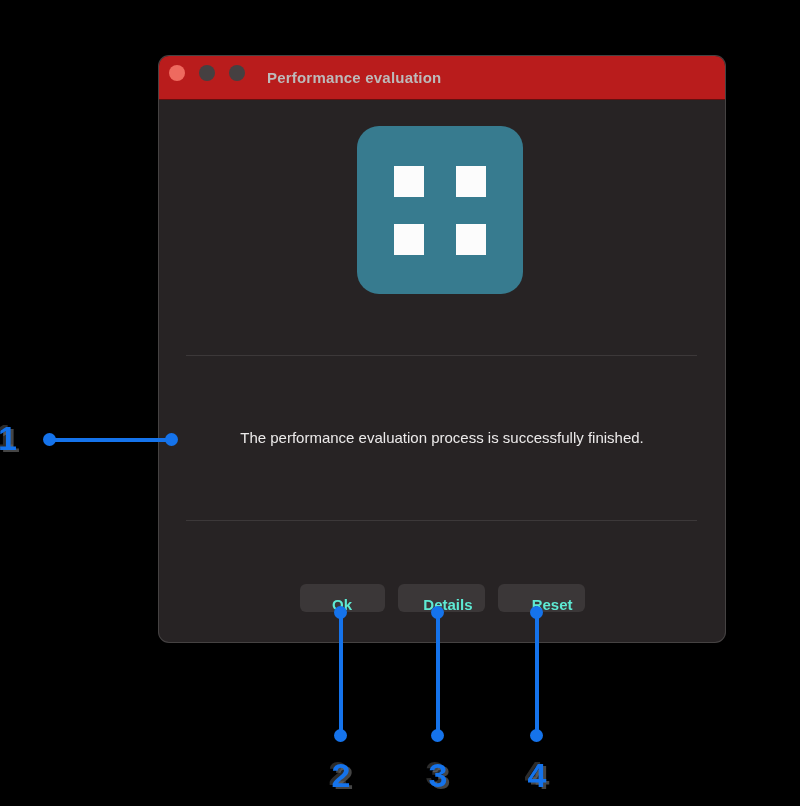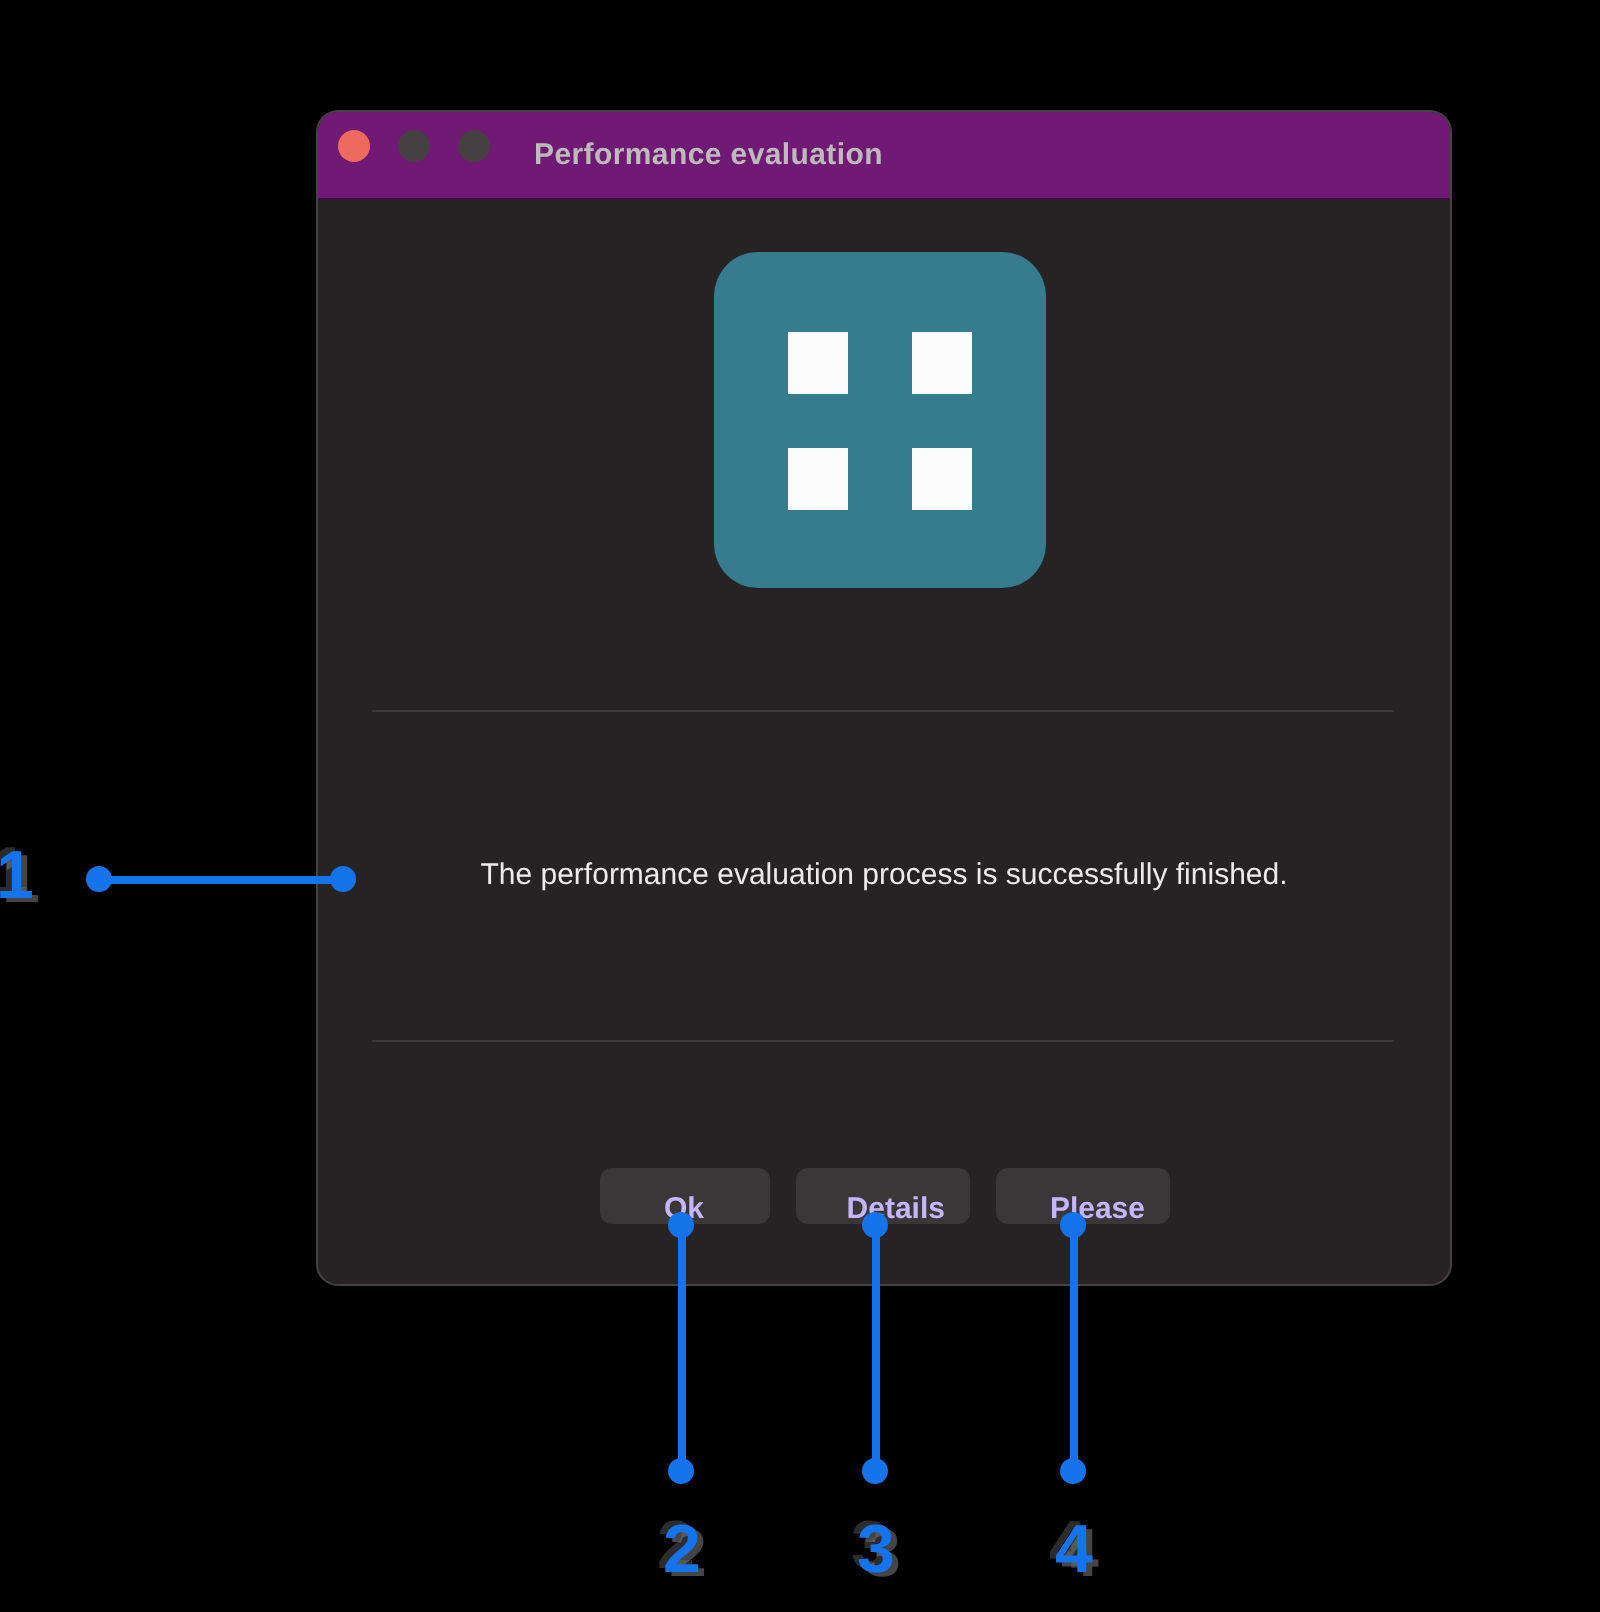--- a/index.html
+++ b/index.html
@@ -15,7 +15,7 @@
   }
   .titlebar{
     position:absolute;left:0;top:0;width:100%;height:43px;
-    background:#701a75;border-bottom:1px solid rgba(0,0,0,0.45);text-align:center;
+    background:#b91c1c;border-bottom:1px solid rgba(0,0,0,0.45);text-align:center;
   }
   .tl{position:absolute;top:9px;width:16px;height:16px;border-radius:50%;}
   .tl.close{left:10px;background:#ee6a5f;}

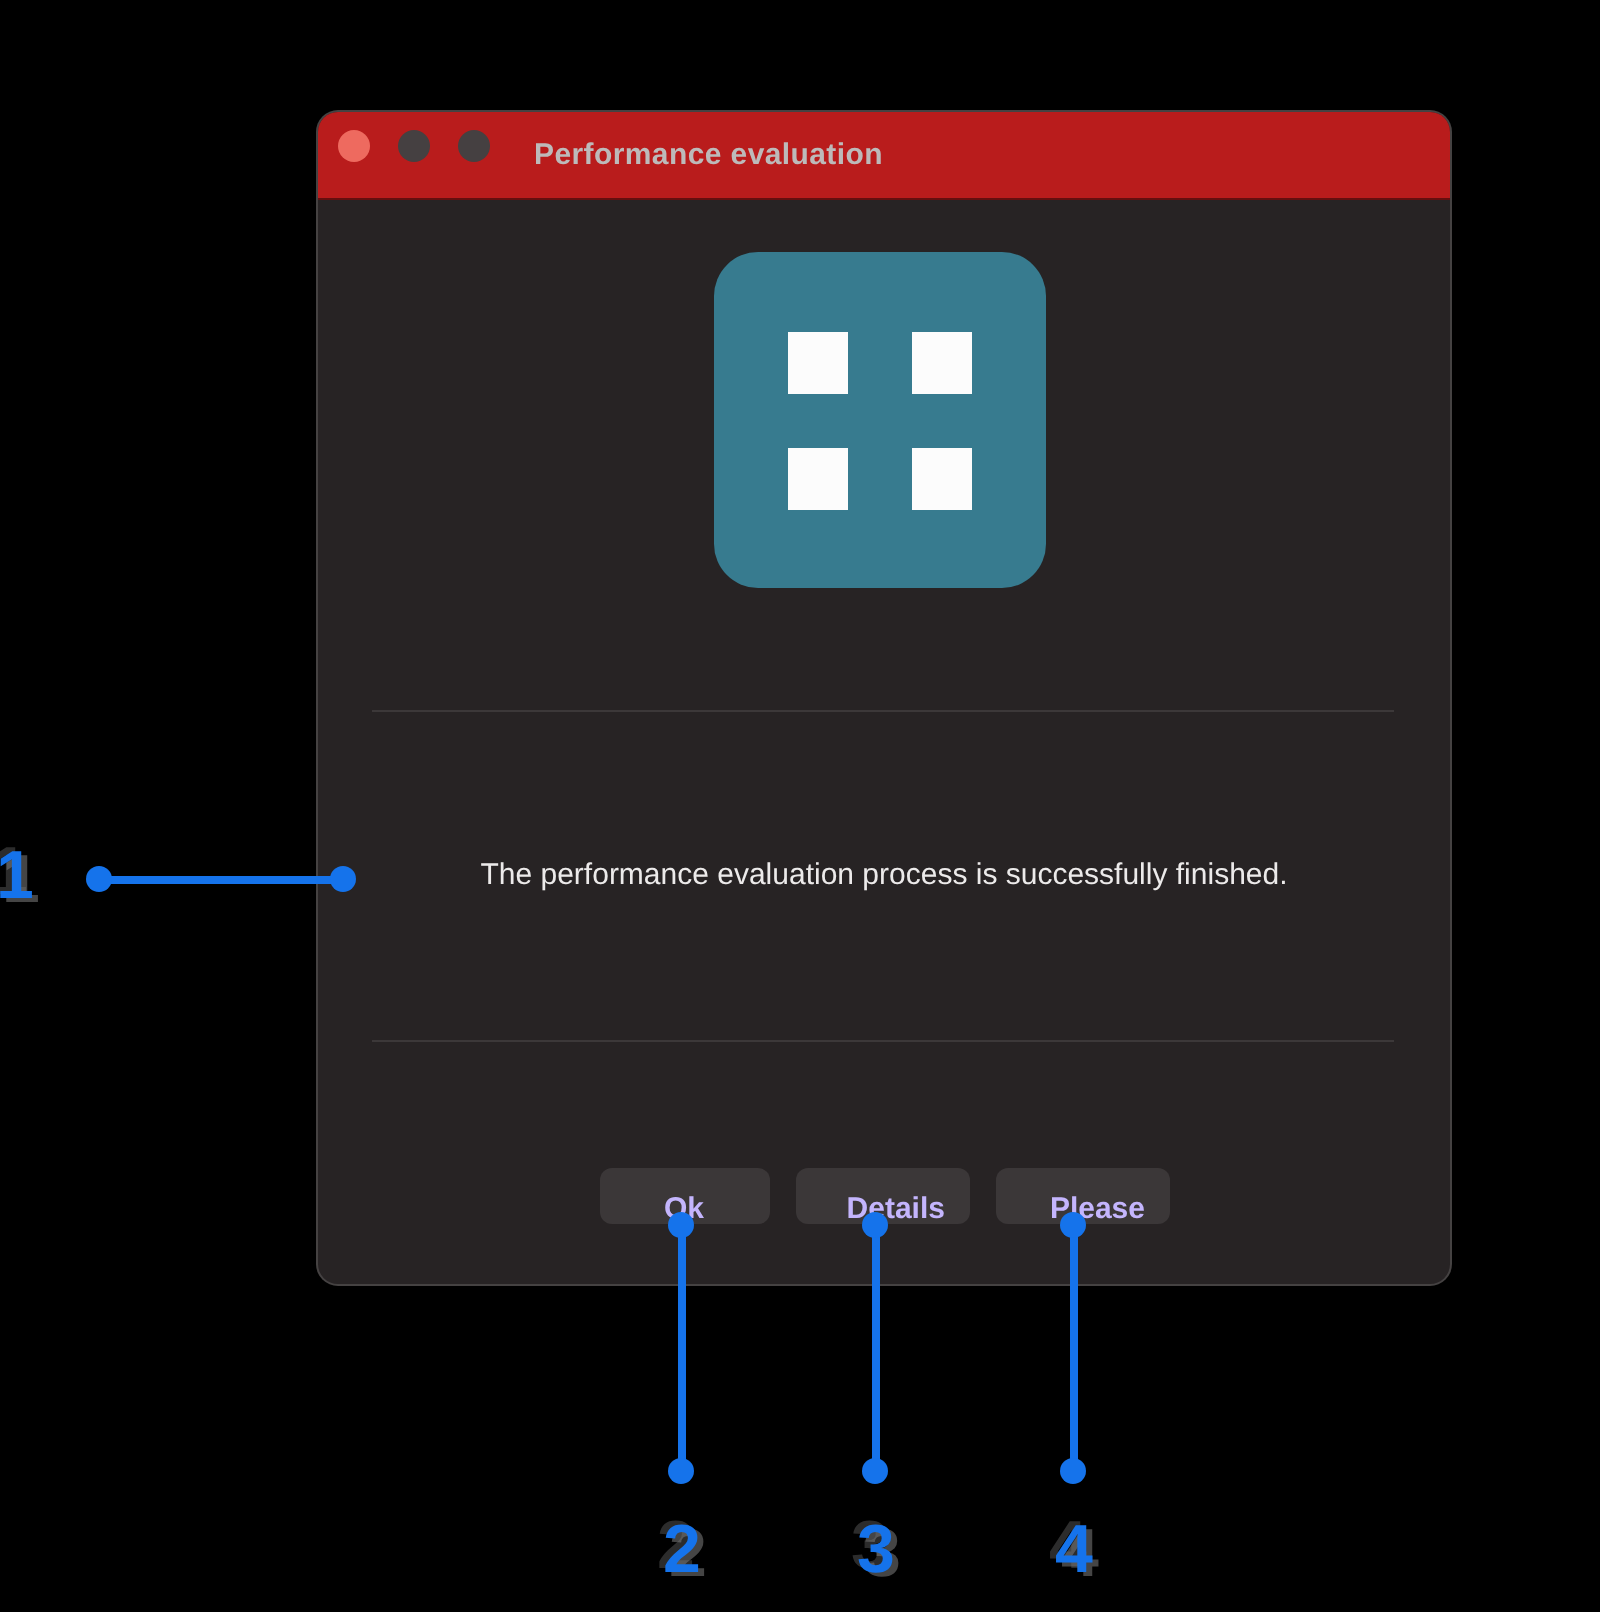--- a/index.html
+++ b/index.html
@@ -49,7 +49,7 @@
   }
   .btn{
     height:28px;border:none;border-radius:6px;background:#3b3738;
-    color:#c4b5fd;font-size:15px;font-weight:600;
+    color:#5eead4;font-size:15px;font-weight:600;
     font-family:"Liberation Sans","DejaVu Sans",sans-serif;
     padding:12px;cursor:pointer;
   }

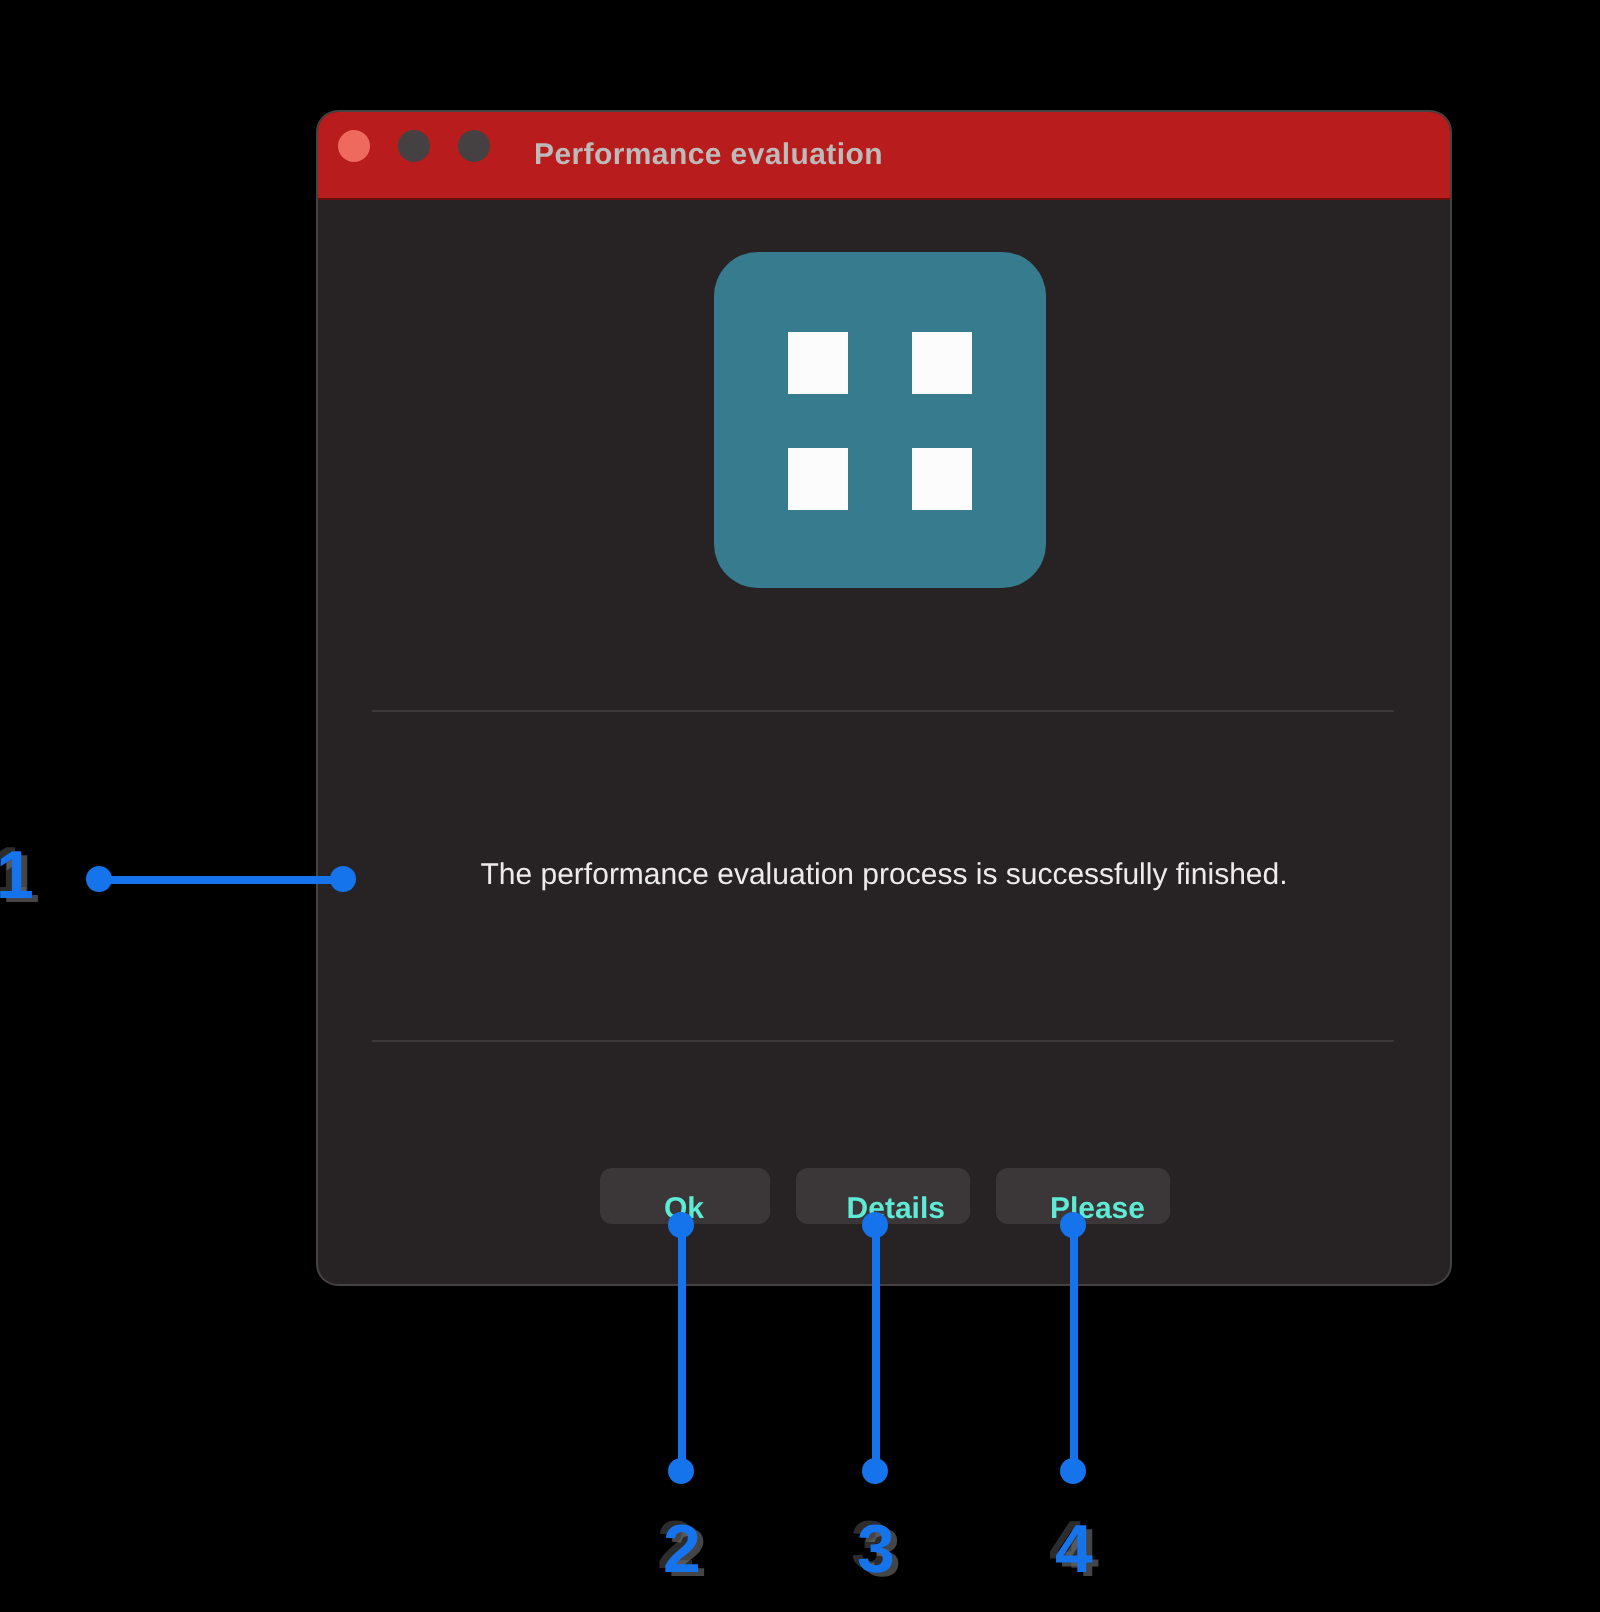--- a/index.html
+++ b/index.html
@@ -96,7 +96,7 @@
     <div class="button-row">
       <button class="btn w1">Ok</button>
       <button class="btn w2">Details</button>
-      <button class="btn w2">Please</button>
+      <button class="btn w2">Reset</button>
     </div>
   </div>
 

